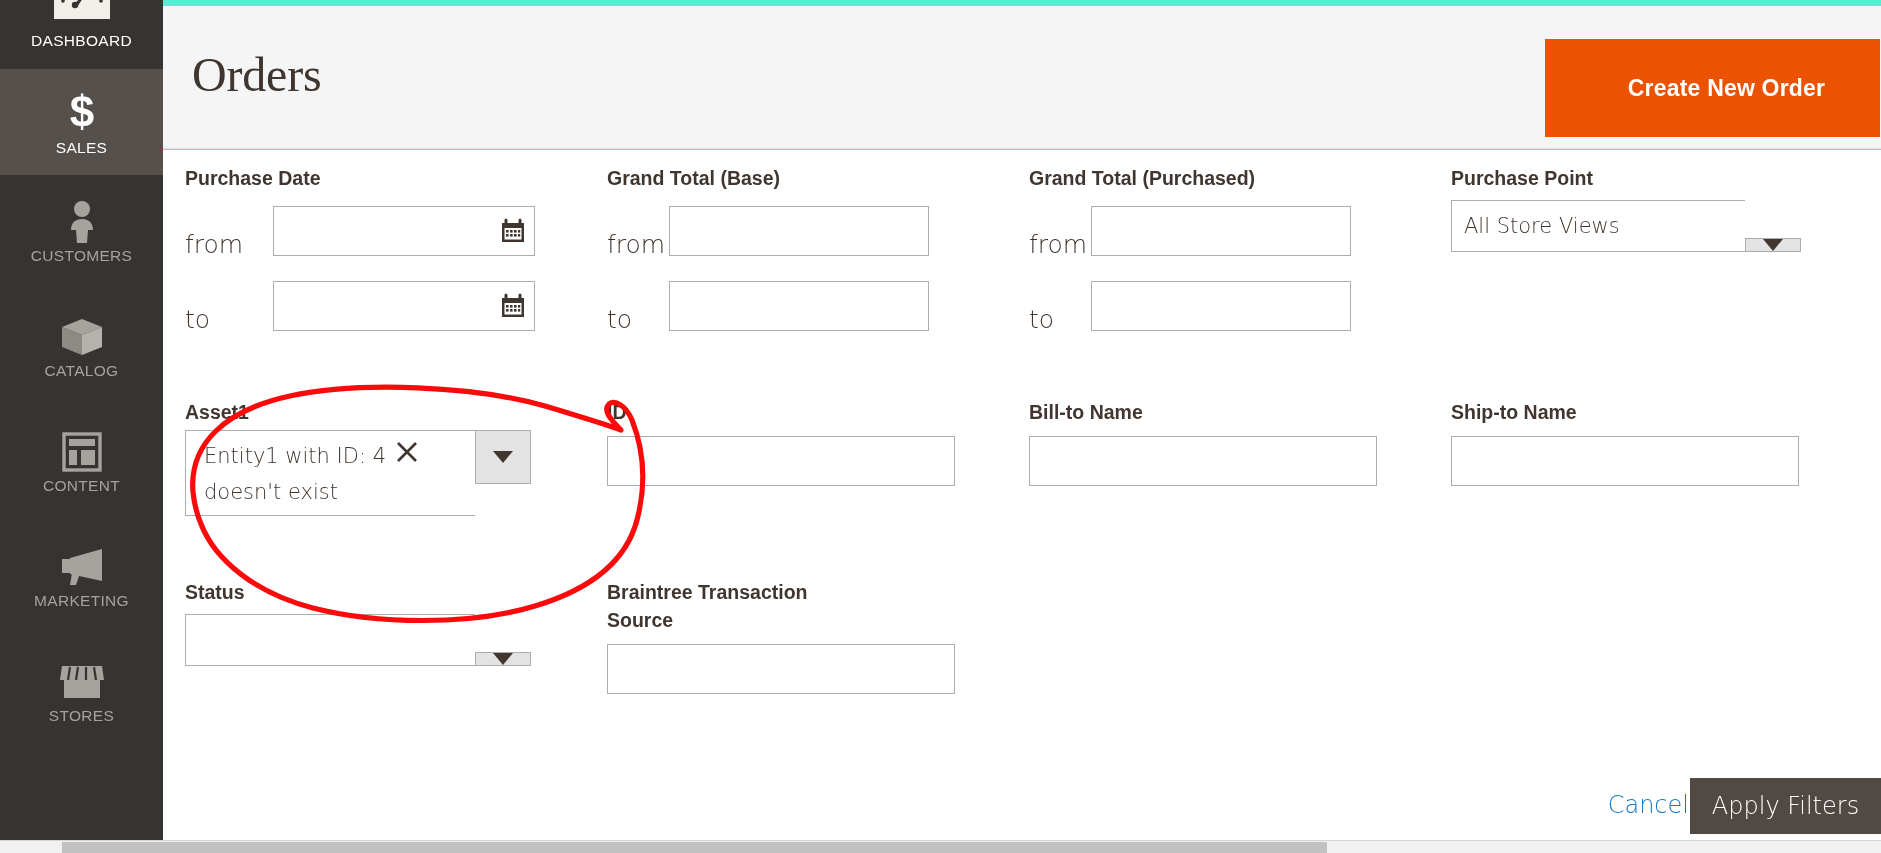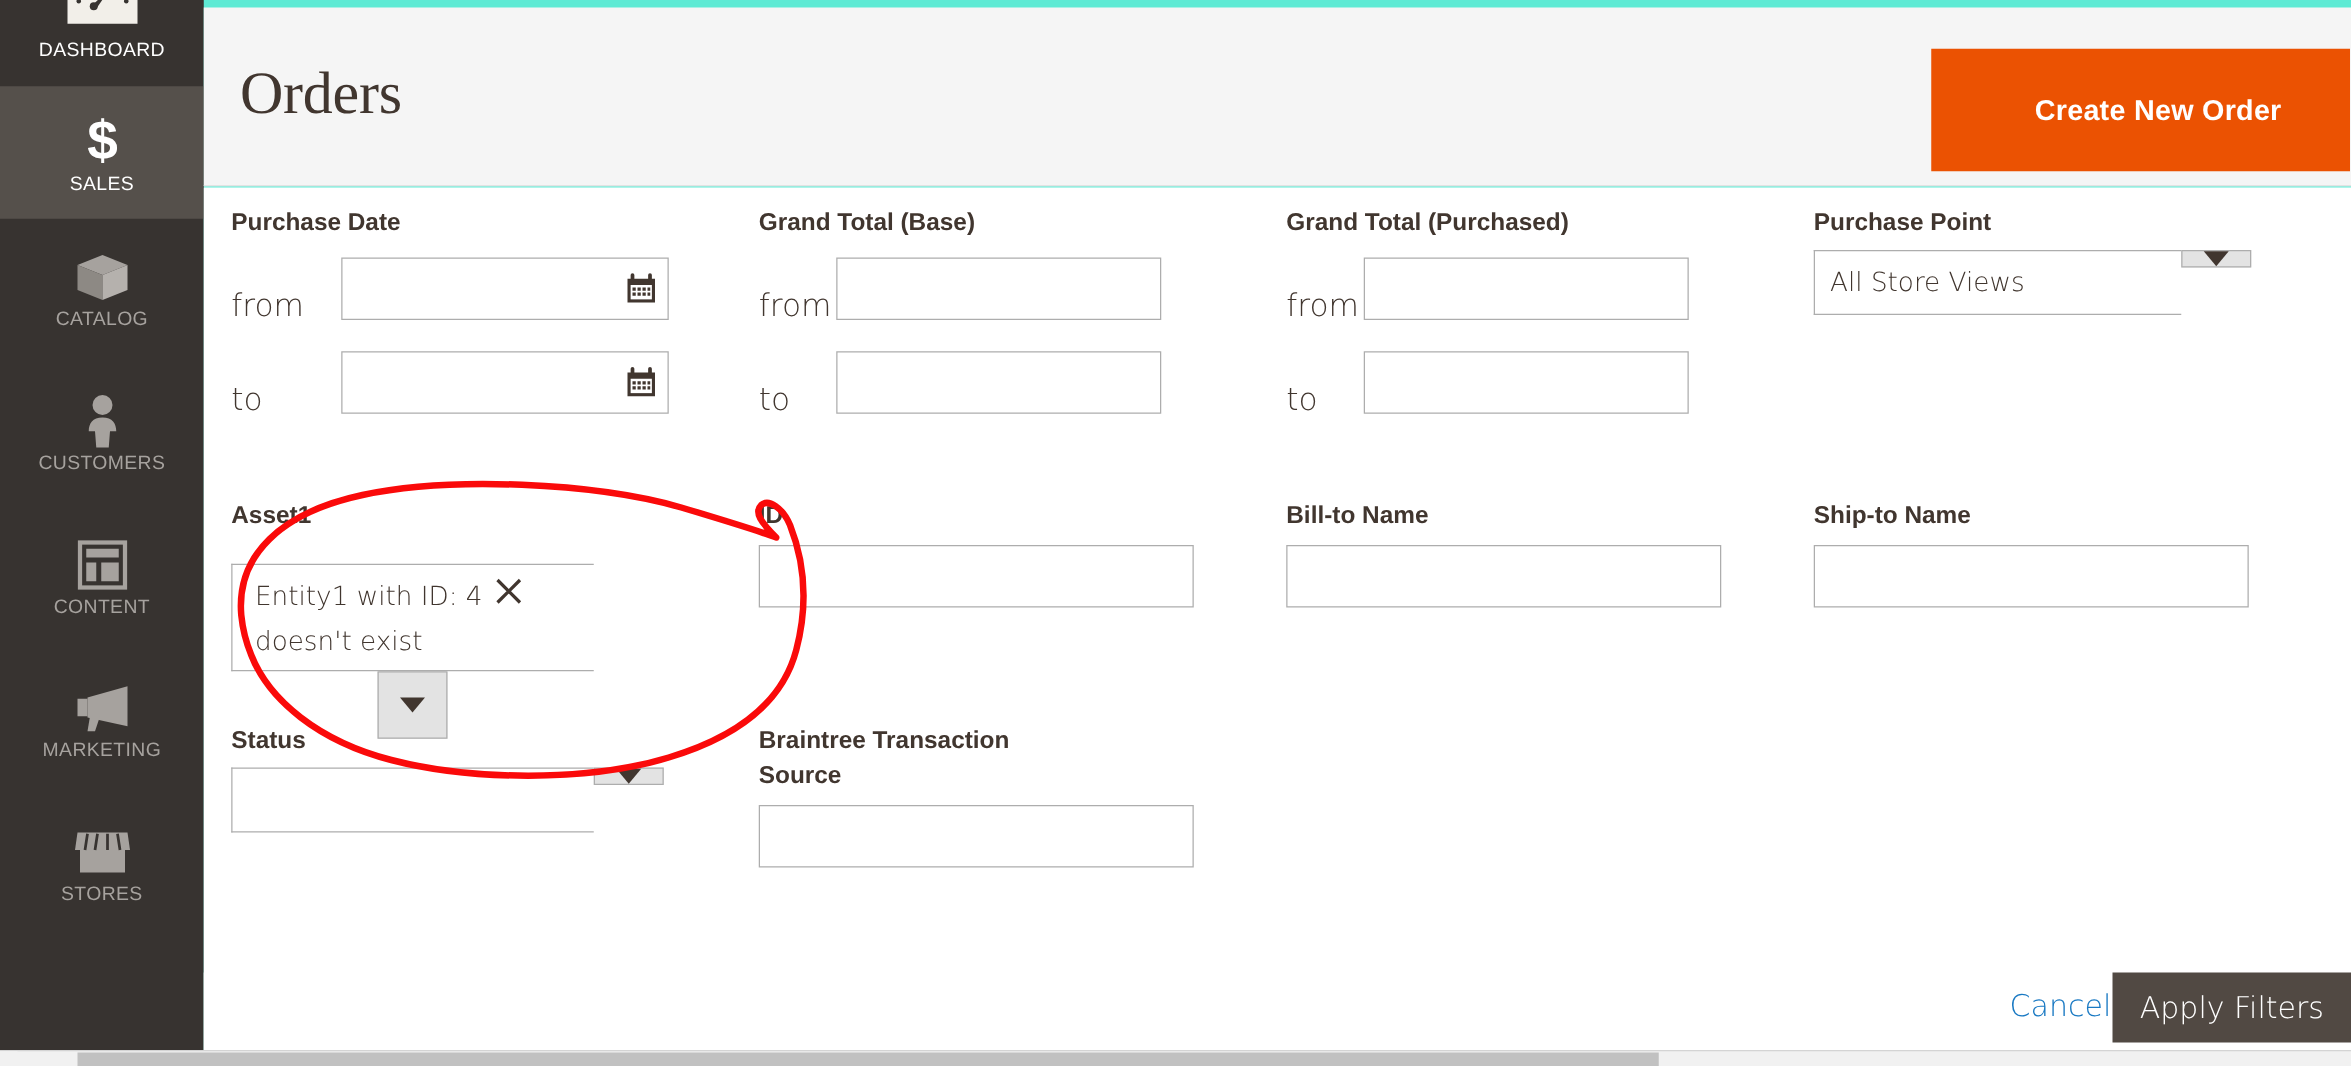--- a/index.html
+++ b/index.html
@@ -173,7 +173,7 @@
 
   .sel-wrap {
     display: flex;
-    align-items: flex-start;
+    align-items: flex-end;
     margin-top: 8px;
   }
   .sel-face {

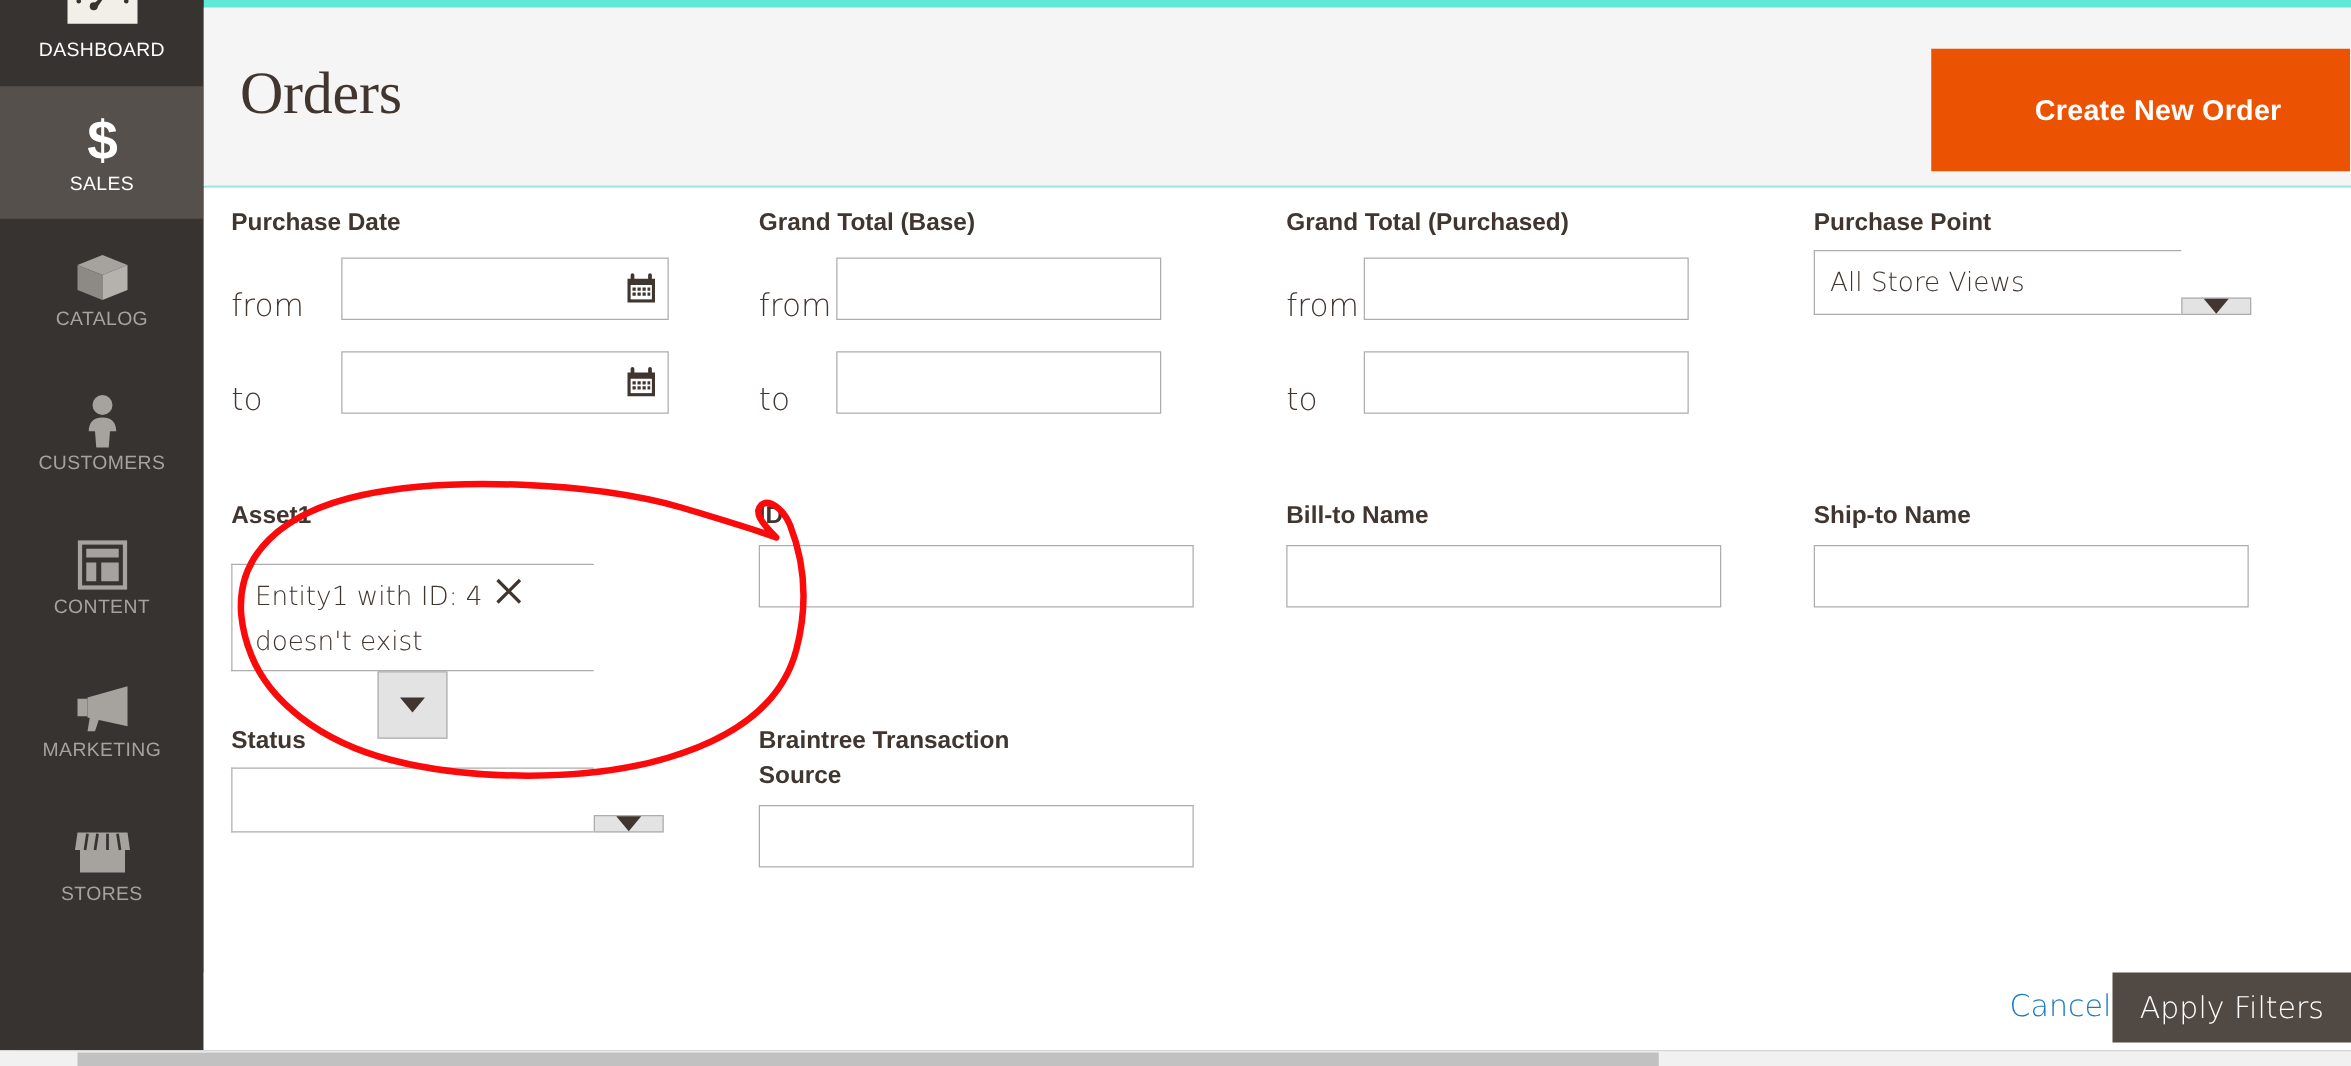--- a/index.html
+++ b/index.html
@@ -333,6 +333,16 @@
 
     <div class="nav-item nav-tall">
       <div class="nav-icon">
+        <svg class="ico" width="34" height="44" viewBox="0 0 34 44">
+          <circle cx="17" cy="9" r="8" fill="#a6a29e"></circle>
+          <path d="M17 19 C9 19 6 24 6 30 L11 30 L12 43 L22 43 L23 30 L28 30 C28 24 25 19 17 19 Z" fill="#a6a29e"></path>
+        </svg>
+      </div>
+      <span class="nav-label">CUSTOMERS</span>
+    </div>
+
+    <div class="nav-item nav-tall">
+      <div class="nav-icon">
         <svg class="ico" width="46" height="42" viewBox="0 0 46 42">
           <path d="M23 3 L43 11 L23 19 L3 11 Z" fill="#a6a29e"></path>
           <path d="M3 11 L23 19 L23 39 L3 31 Z" fill="#8d8984"></path>
@@ -340,16 +350,6 @@
         </svg>
       </div>
       <span class="nav-label">CATALOG</span>
-    </div>
-
-    <div class="nav-item nav-tall">
-      <div class="nav-icon">
-        <svg class="ico" width="34" height="44" viewBox="0 0 34 44">
-          <circle cx="17" cy="9" r="8" fill="#a6a29e"></circle>
-          <path d="M17 19 C9 19 6 24 6 30 L11 30 L12 43 L22 43 L23 30 L28 30 C28 24 25 19 17 19 Z" fill="#a6a29e"></path>
-        </svg>
-      </div>
-      <span class="nav-label">CUSTOMERS</span>
     </div>
 
     <div class="nav-item nav-tall">

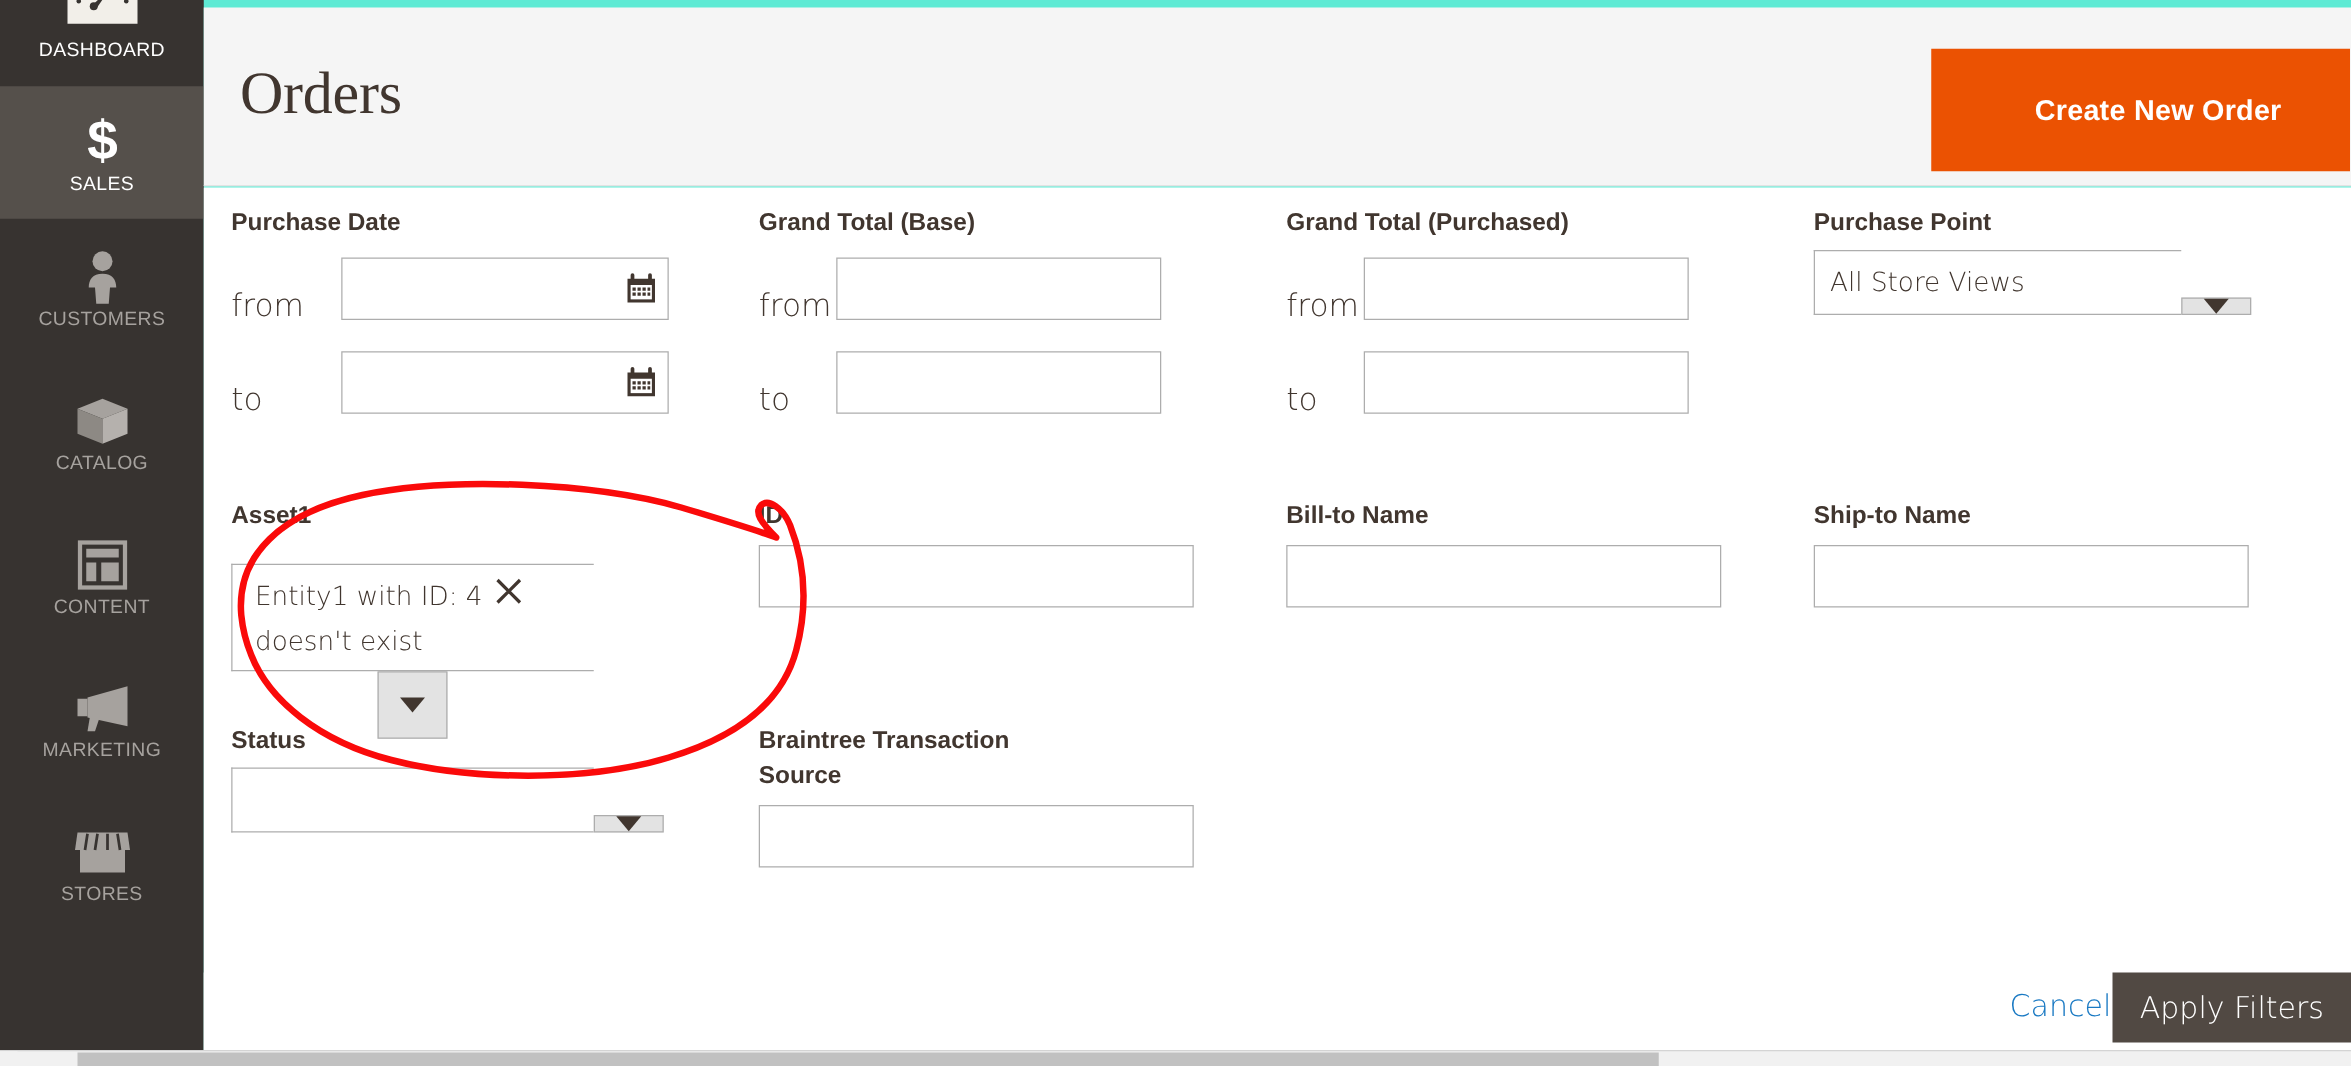--- a/index.html
+++ b/index.html
@@ -219,7 +219,7 @@
     line-height: 34px;
     font-family: "DejaVu Sans", sans-serif;
   }
-  #asset1-wrap { display: flex; align-items: center; margin-top: 25px; flex-direction: column; }
+  #asset1-wrap { display: flex; align-items: flex-start; margin-top: 4px; }
   #asset1-arrow {
     width: 56px; height: 54px;
     border: 1px solid #adadad;

